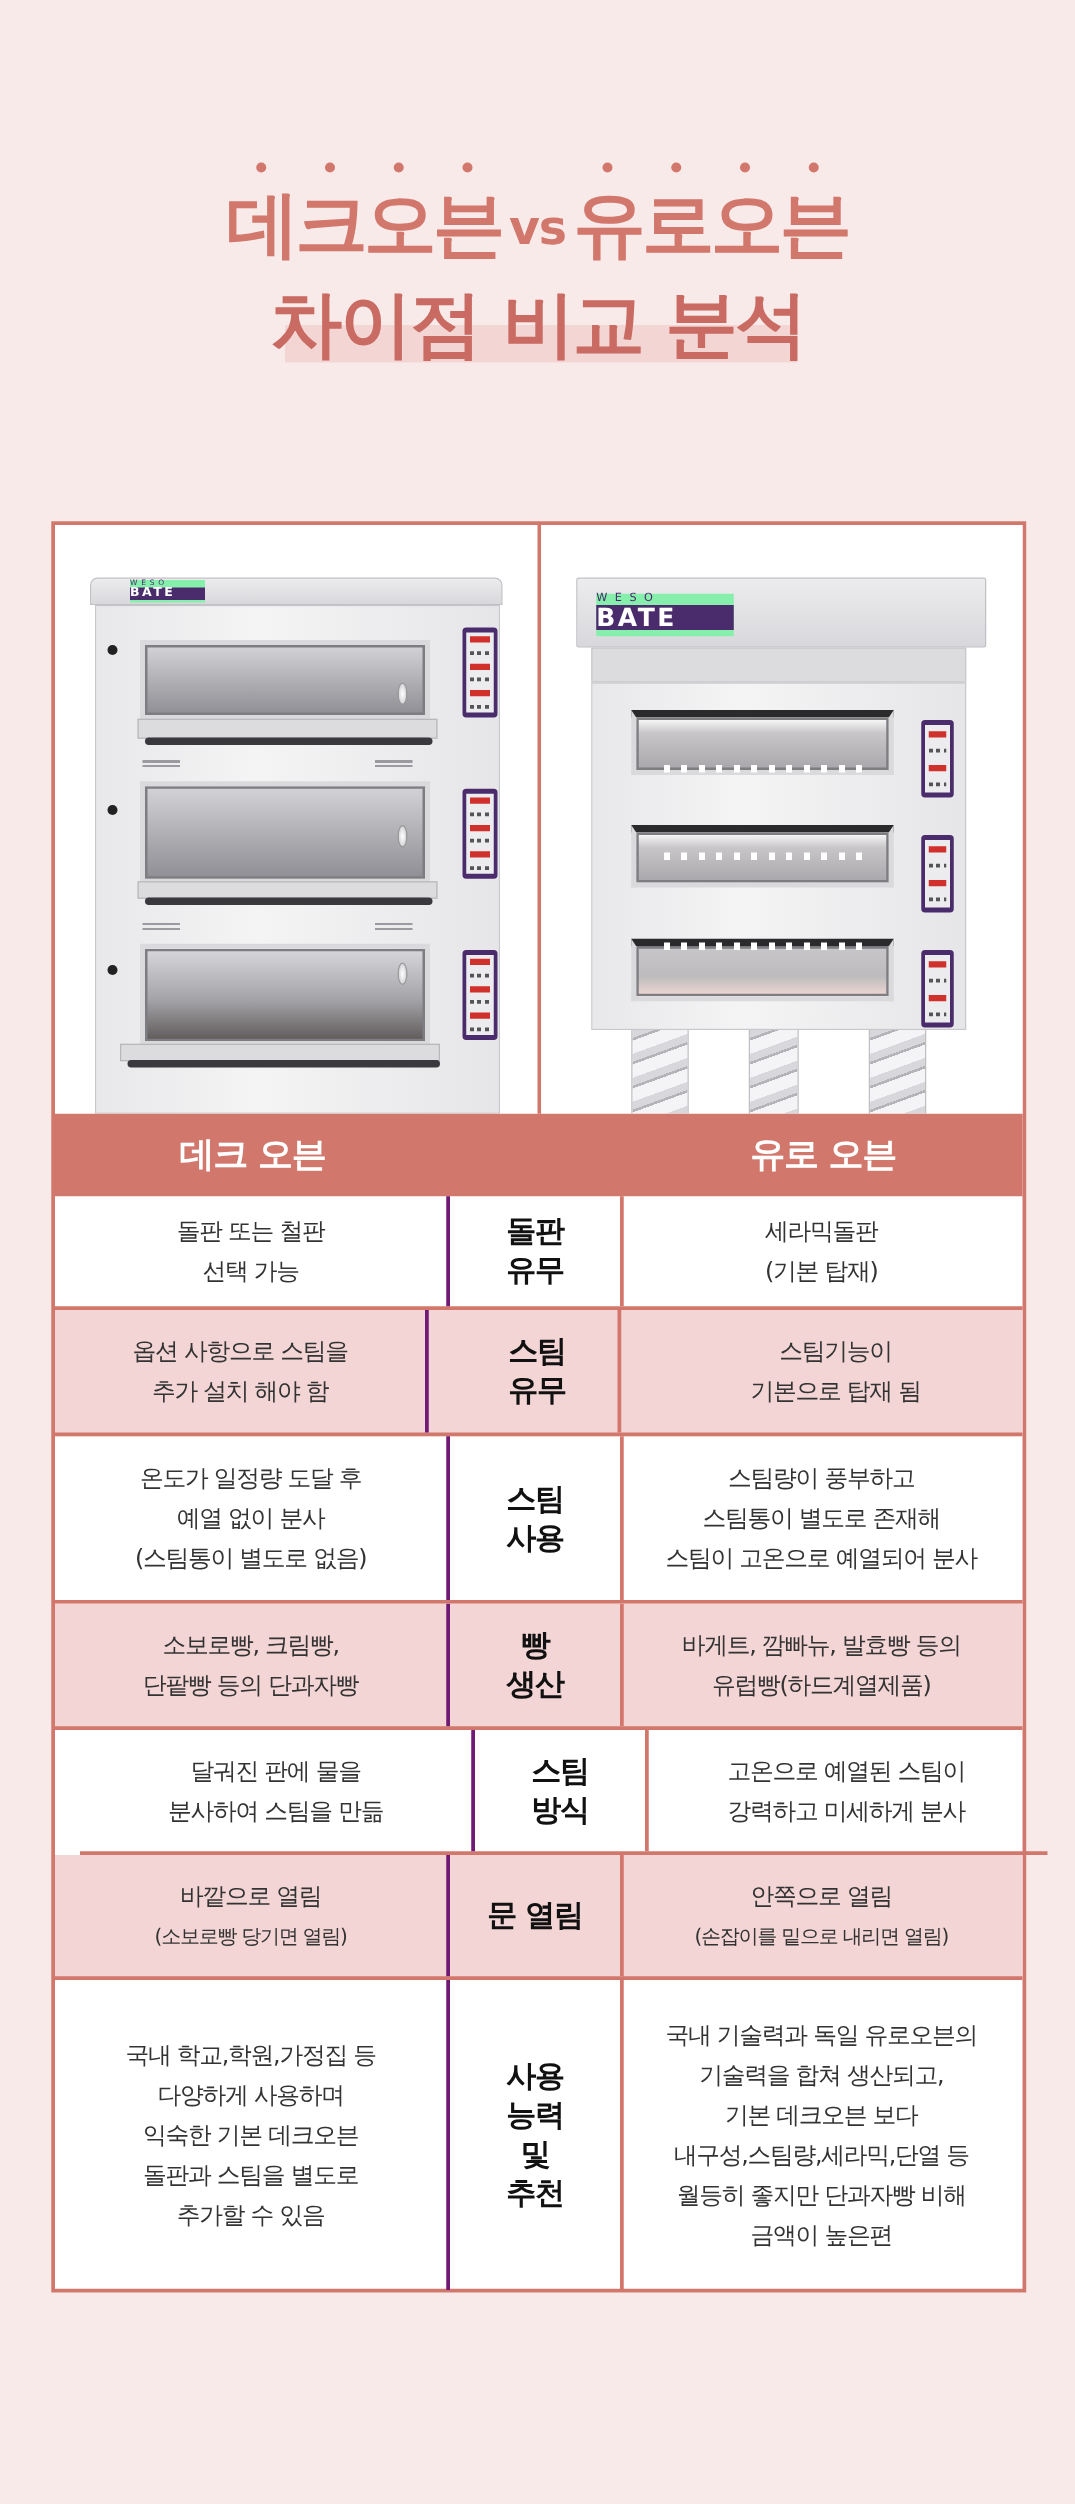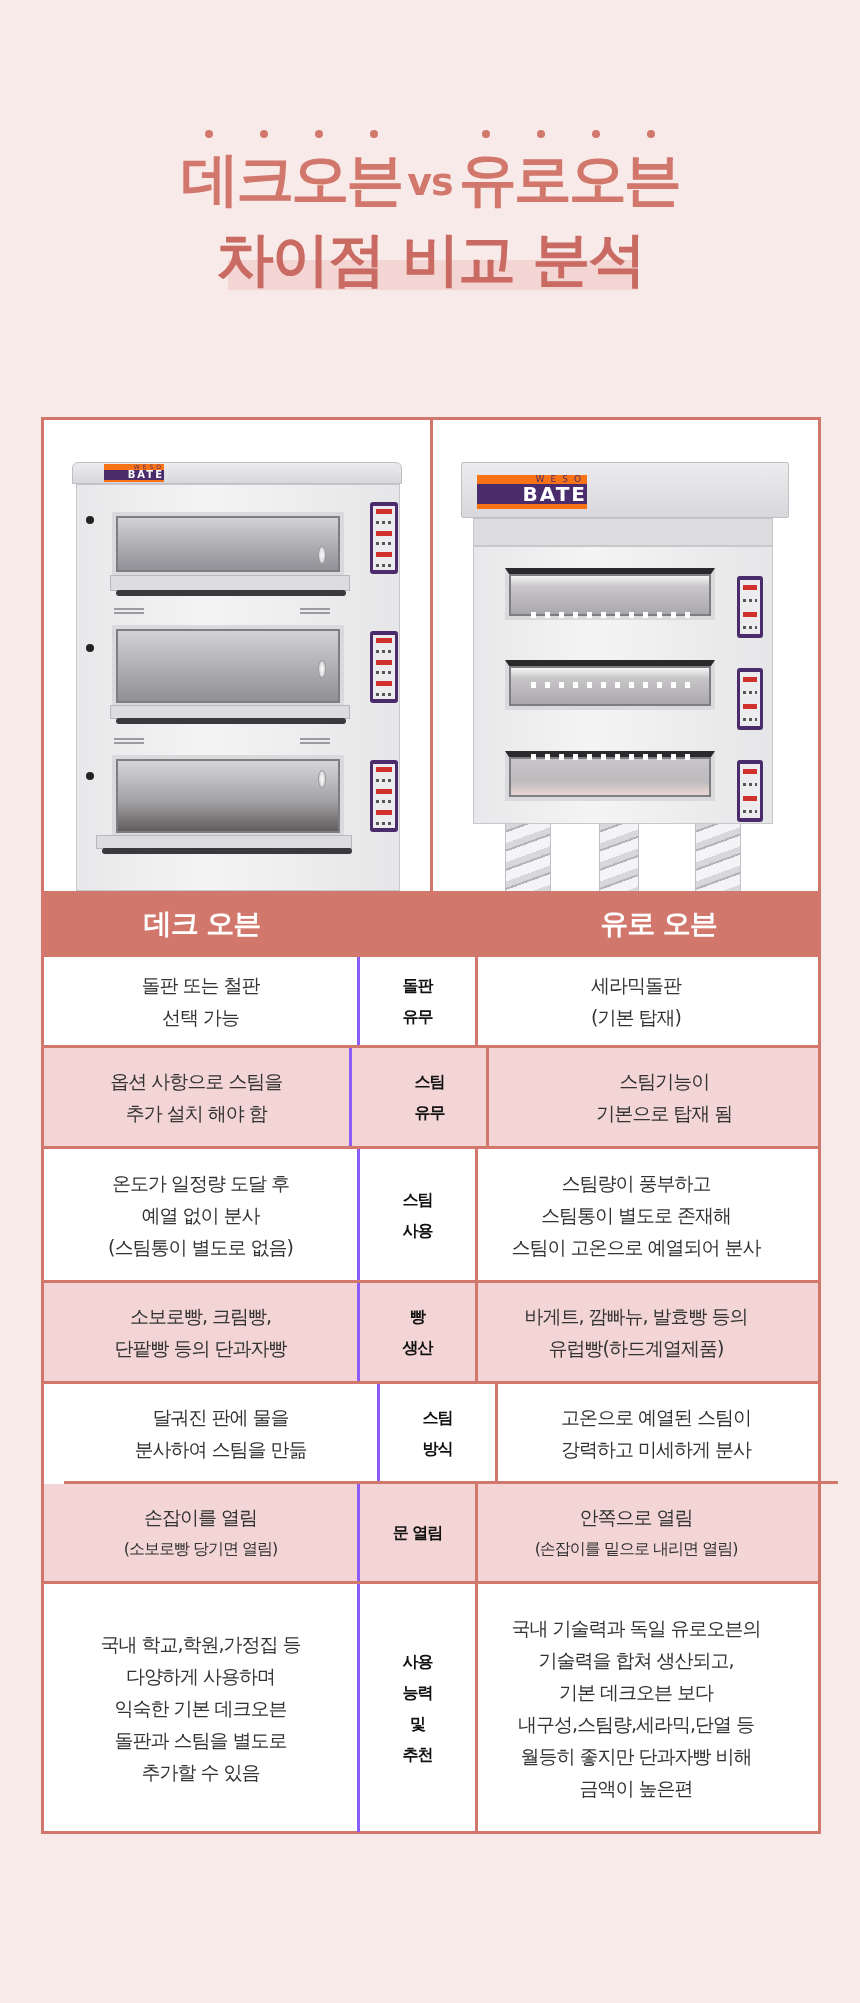--- a/index.html
+++ b/index.html
@@ -27,7 +27,7 @@
   
   .oven { position: absolute; background: linear-gradient(90deg, #e8e8ea 0%, #f4f4f5 40%, #e6e6e8 100%); border: 1px solid #c8c8cc; }
   .oven-top { position: absolute; background: linear-gradient(180deg, #ececee, #d8d8dc); border: 1px solid #c0c0c4; border-radius: 6px 6px 0 0; }
-  .logo { position: absolute; background: #f97316; color: #4a2c6c; font-weight: bold; font-family: "DejaVu Sans", sans-serif; text-align: right; line-height: 1; }
+  .logo { position: absolute; background: #86efac; color: #4a2c6c; font-weight: bold; font-family: "DejaVu Sans", sans-serif; text-align: left; line-height: 1; }
   .logo .small { display: block; font-size: 9px; letter-spacing: 6px; font-weight: normal; color: #4a2c6c; }
   .logo .big { display: block; background: #4a2c6c; color: #fff; letter-spacing: 2px; }
   .chamber { position: absolute; background: linear-gradient(180deg, #d4d4d8 0%, #a9a9ae 60%, #8e8e94 100%); border: 4px solid #dadadd; box-shadow: inset 0 0 0 2px #7d7d82; }

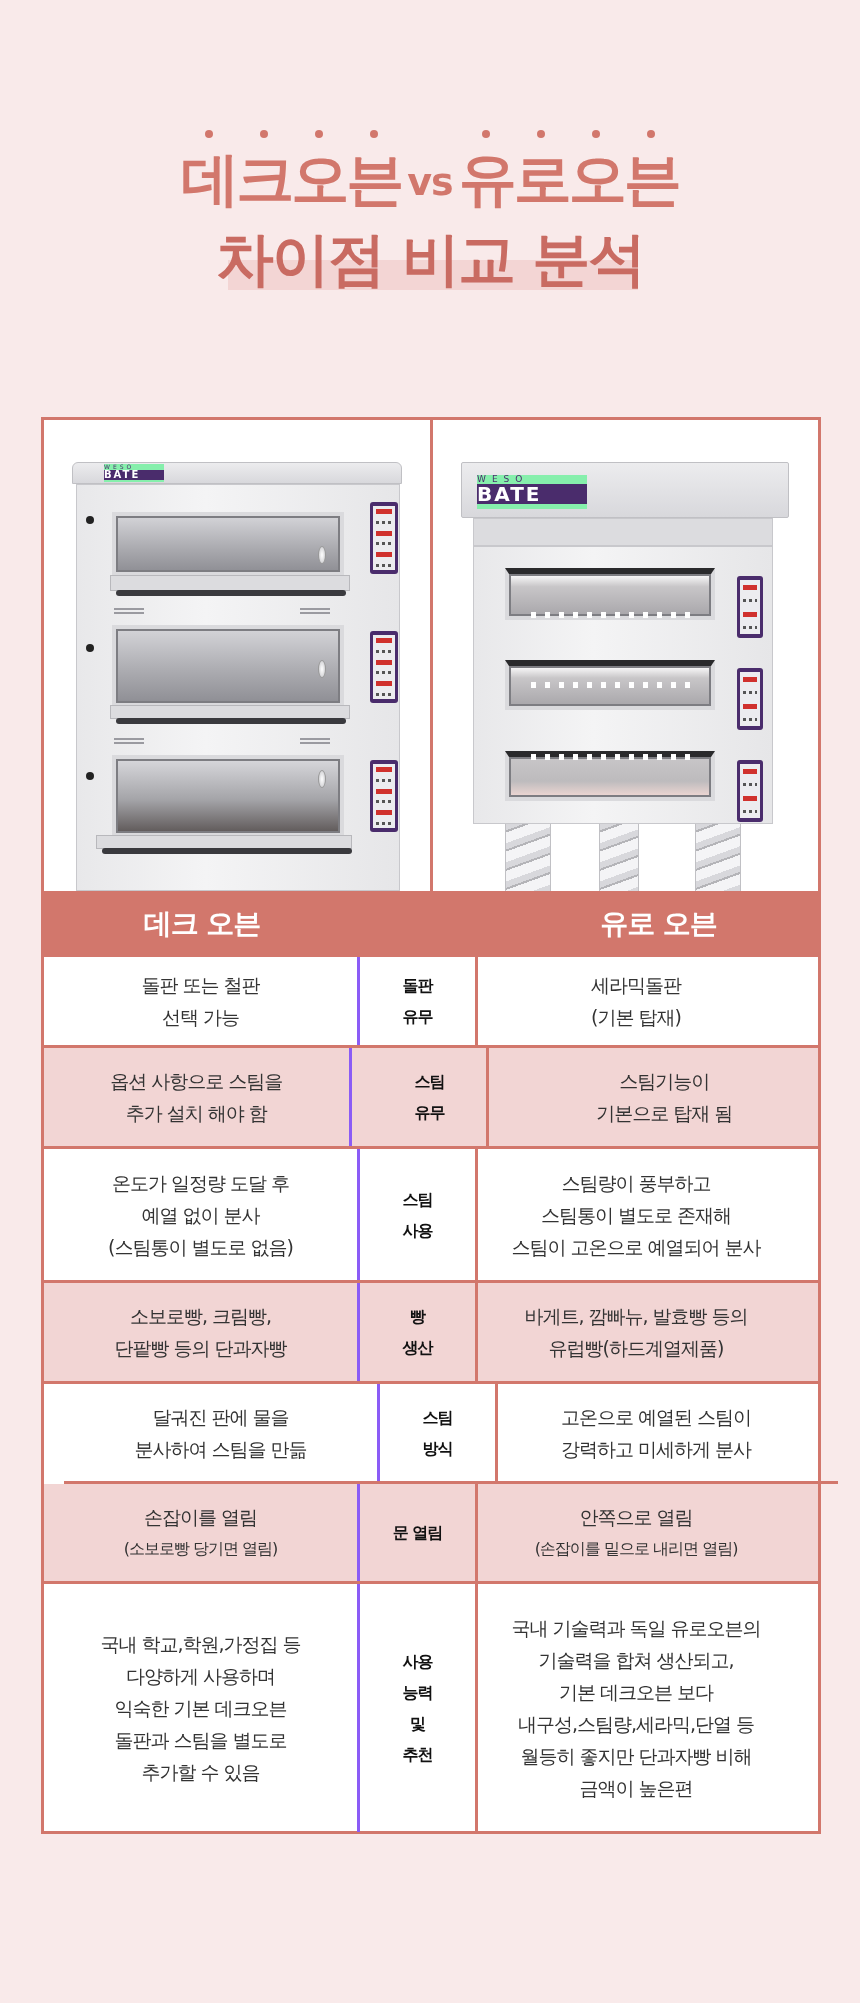--- a/index.html
+++ b/index.html
@@ -57,7 +57,7 @@
   .row:last-child { border-bottom: none; }
   .row.alt { background: #f2d5d4; }
   .row .cell { display: flex; align-items: center; justify-content: center; text-align: center; font-size: 19px; line-height: 32px; color: #333; letter-spacing: -1px; white-space: pre-line; }
-  .row .c-left { width: 316px; border-right: 3px solid #8b5cf6; }
+  .row .c-left { width: 316px; border-right: 3px solid #701a75; }
   .row .c-mid { width: 118px; border-right: 3px solid #d2776c; font-weight: bold; font-size: 16px; color: #111; line-height: 31px; }
   .row .c-right { width: 316px; }
   .small-note { font-size: 16px; }

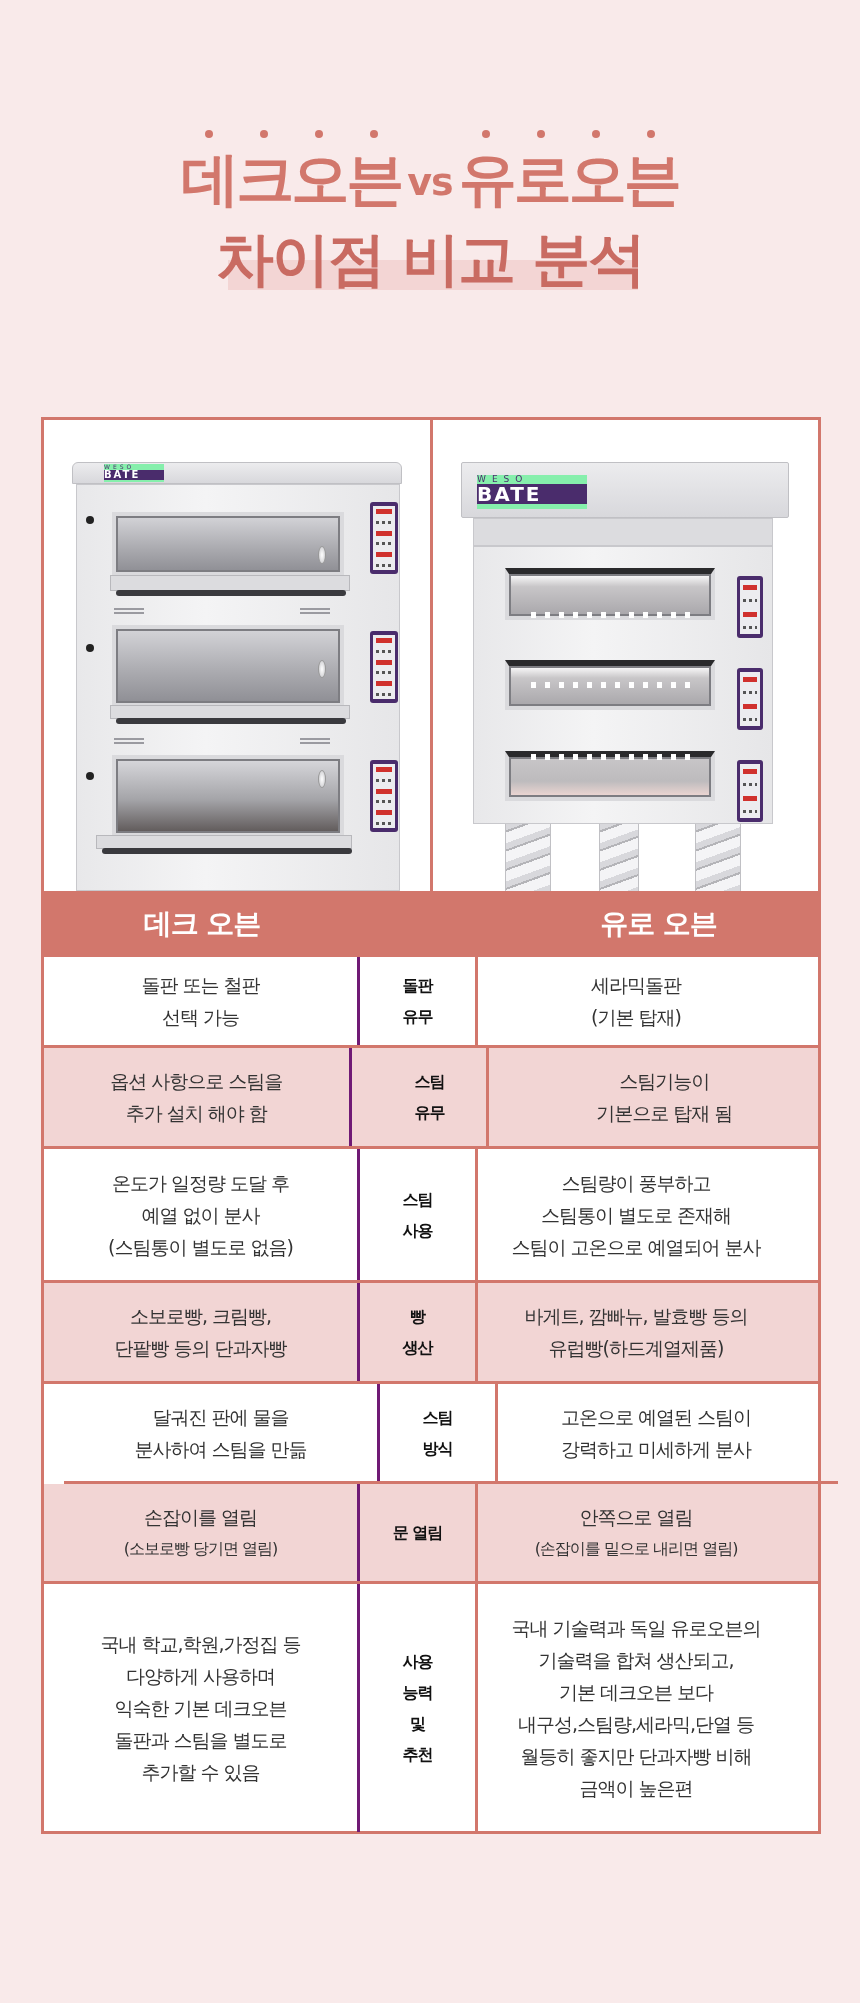--- a/index.html
+++ b/index.html
@@ -58,7 +58,7 @@
   .row.alt { background: #f2d5d4; }
   .row .cell { display: flex; align-items: center; justify-content: center; text-align: center; font-size: 19px; line-height: 32px; color: #333; letter-spacing: -1px; white-space: pre-line; }
   .row .c-left { width: 316px; border-right: 3px solid #701a75; }
-  .row .c-mid { width: 118px; border-right: 3px solid #d2776c; font-weight: bold; font-size: 16px; color: #111; line-height: 31px; }
+  .row .c-mid { width: 139px; border-right: 3px solid #d2776c; font-weight: bold; font-size: 24px; color: #111; line-height: 31px; }
   .row .c-right { width: 316px; }
   .small-note { font-size: 16px; }
 </style>

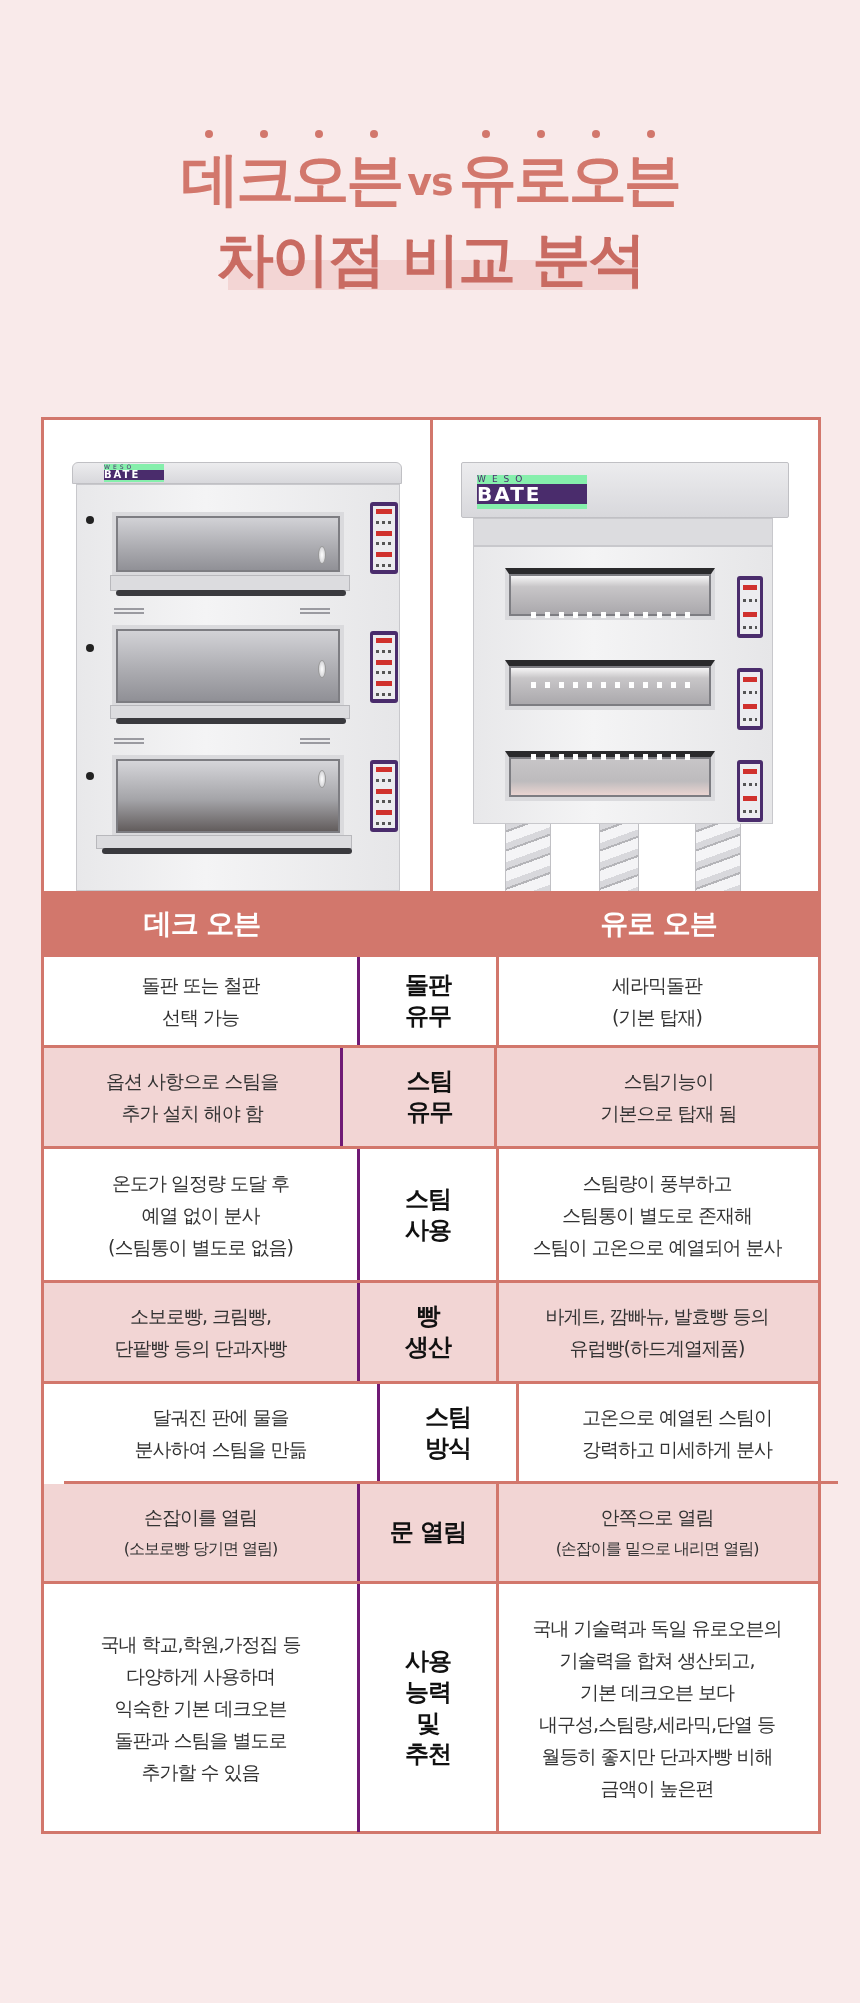--- a/index.html
+++ b/index.html
@@ -236,7 +236,7 @@
     </div>
     <div class="row alt" style="height:100px;">
       <div class="cell c-left" style="flex-direction:column;">
-        <span>손잡이를 열림</span>
+        <span>바깥으로 열림</span>
         <span class="small-note">(소보로빵 당기면 열림)</span>
       </div>
       <div class="cell c-mid">문 열림</div>

